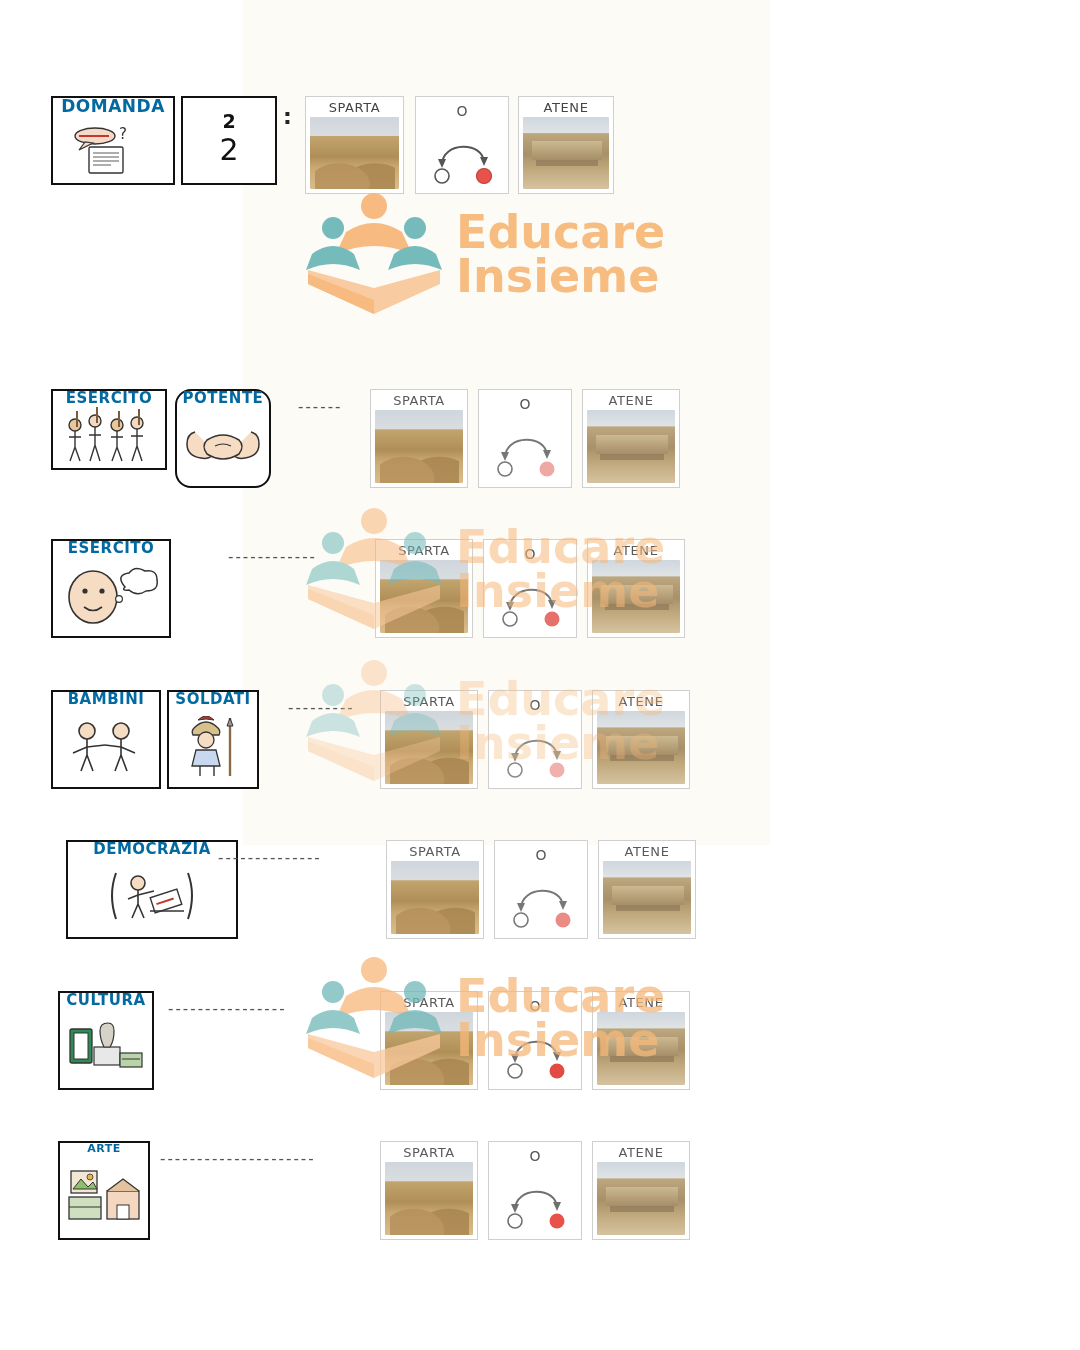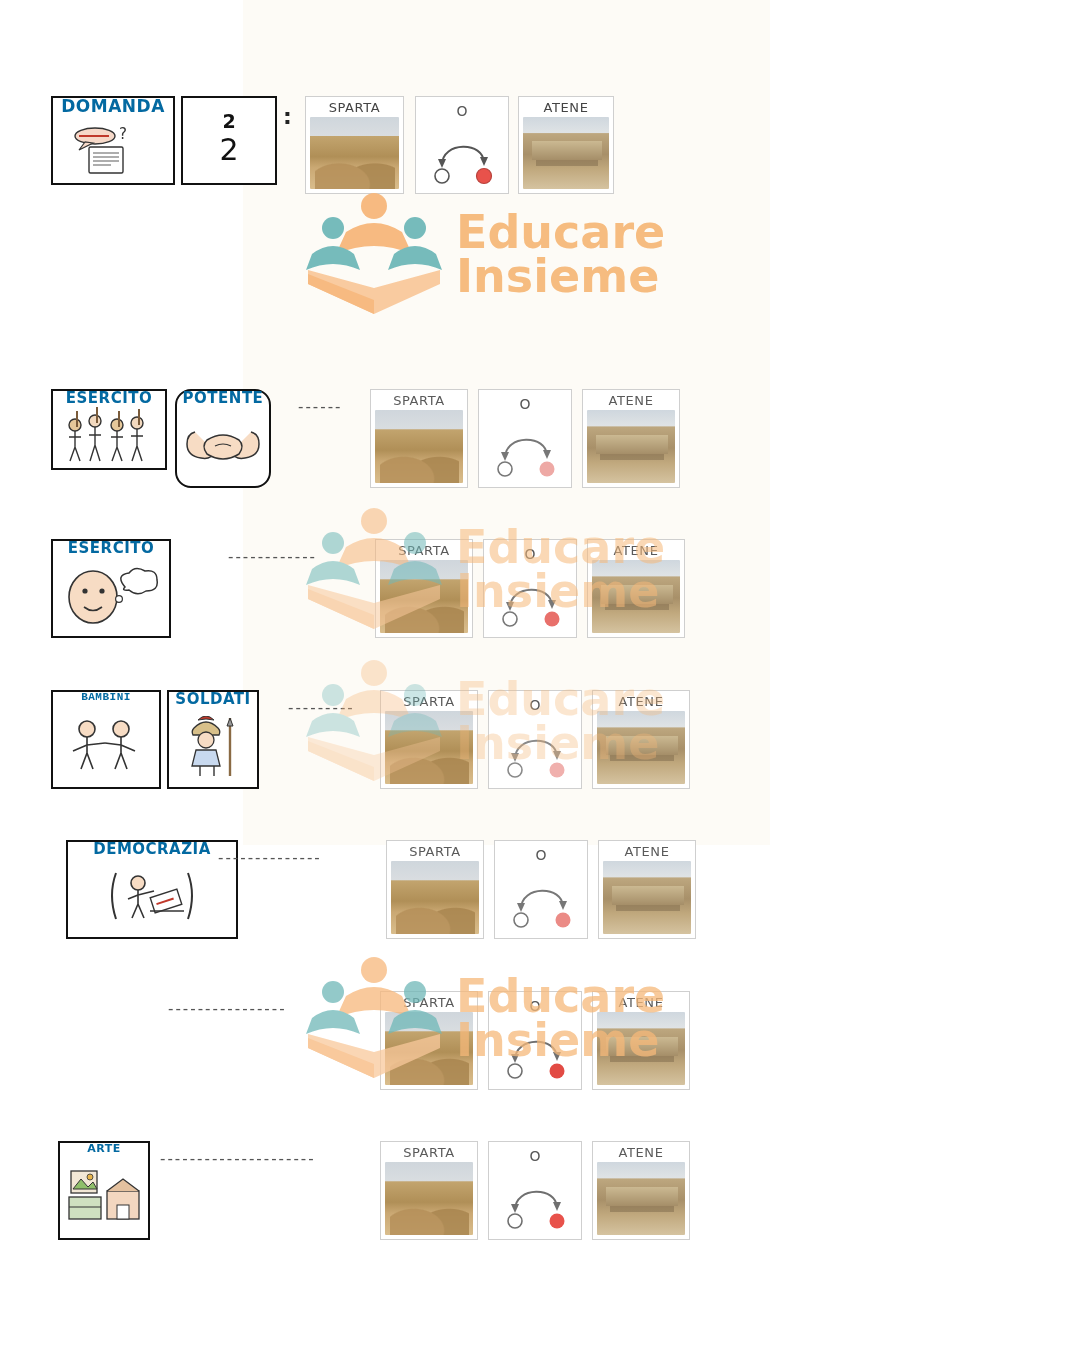--- a/index.html
+++ b/index.html
@@ -325,7 +325,7 @@
   </div>
 
   <div class="card" style="left:51px; top:690px; width:110px; height:99px;">
-    <div class="cap" style="font-size:11px;font-family:Liberation Mono, monospace;">BAMBINI</div>
+    <div class="cap" style="font-size:15px;">BAMBINI</div>
     <div class="art">
       <svg width="94" height="60" viewBox="0 0 94 60">
         <g stroke="#333" stroke-width="1.6" fill="none">

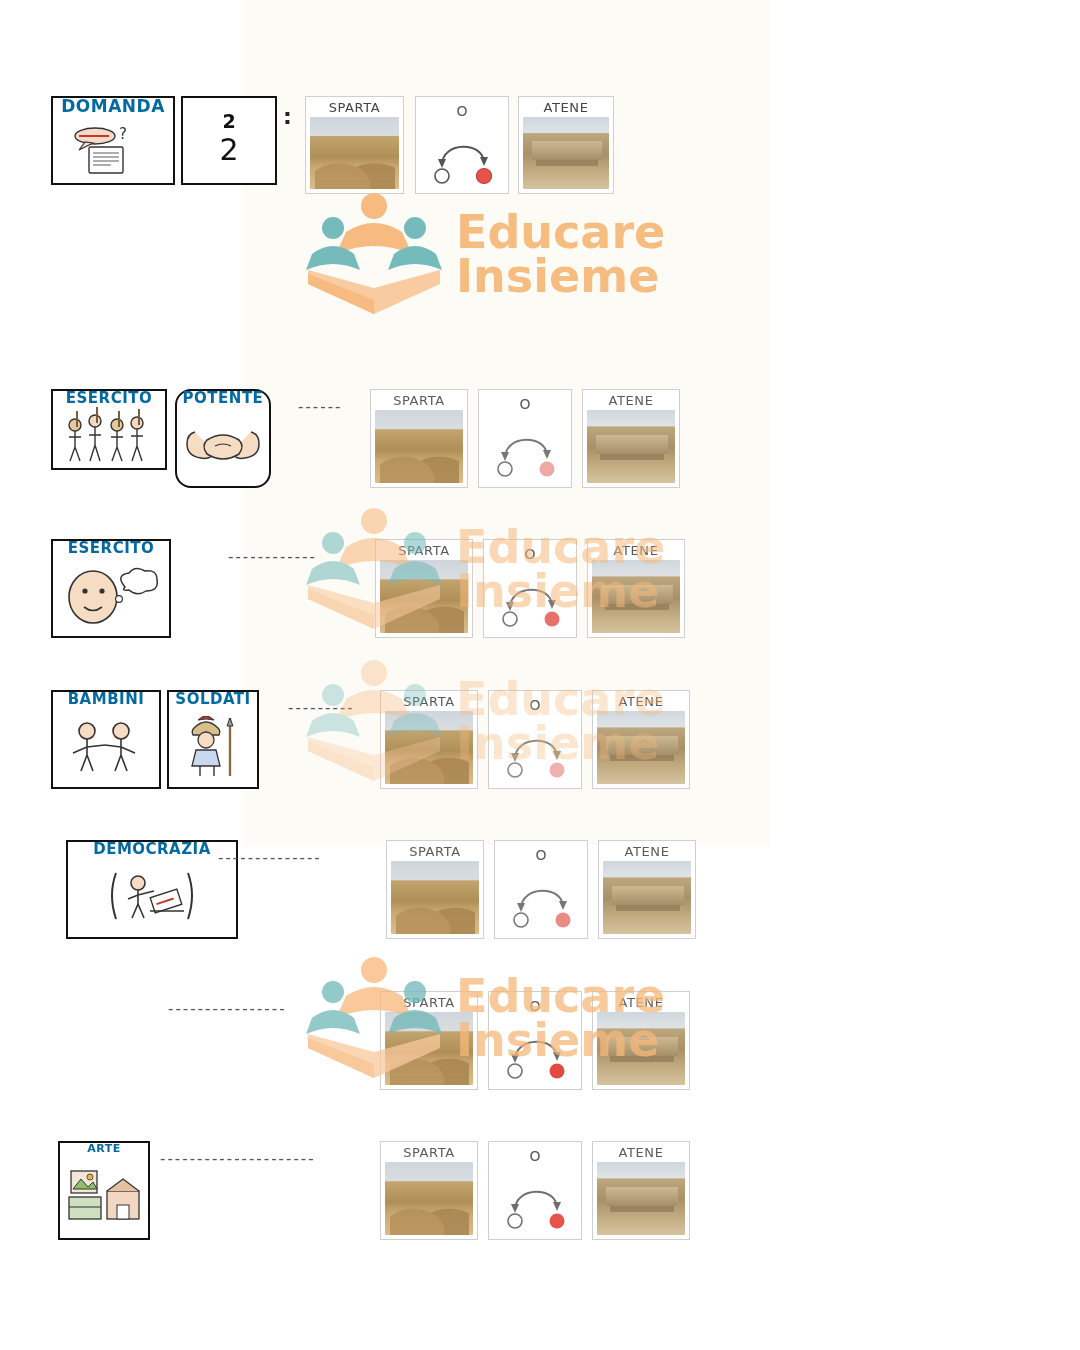--- a/index.html
+++ b/index.html
@@ -416,6 +416,19 @@
     <div class="pic atene"></div>
   </div>
 
+  <div class="card" style="left:58px; top:991px; width:96px; height:99px;">
+    <div class="cap" style="font-size:15px;">CULTURA</div>
+    <div class="art">
+      <svg width="84" height="62" viewBox="0 0 84 62">
+        <rect x="6" y="12" width="22" height="34" rx="2" fill="#2e8b57" stroke="#333" stroke-width="1.3"></rect>
+        <rect x="10" y="16" width="14" height="26" fill="#fff" stroke="#333" stroke-width="1"></rect>
+        <rect x="30" y="30" width="26" height="18" fill="#e8e8e8" stroke="#333" stroke-width="1.2"></rect>
+        <path d="M44 6 q6 0 6 8 q0 10 -4 16 h-6 q-4 -8 -4 -16 q0 -8 8 -8z" fill="#d7d2c8" stroke="#333" stroke-width="1.2"></path>
+        <rect x="56" y="36" width="22" height="14" fill="#b8d4a8" stroke="#333" stroke-width="1.2"></rect>
+        <path d="M58 42 h18" stroke="#333" stroke-width="1"></path>
+      </svg>
+    </div>
+  </div>
 
   <div class="dots" style="left:168px; top:1000px;">----------------</div>
 

